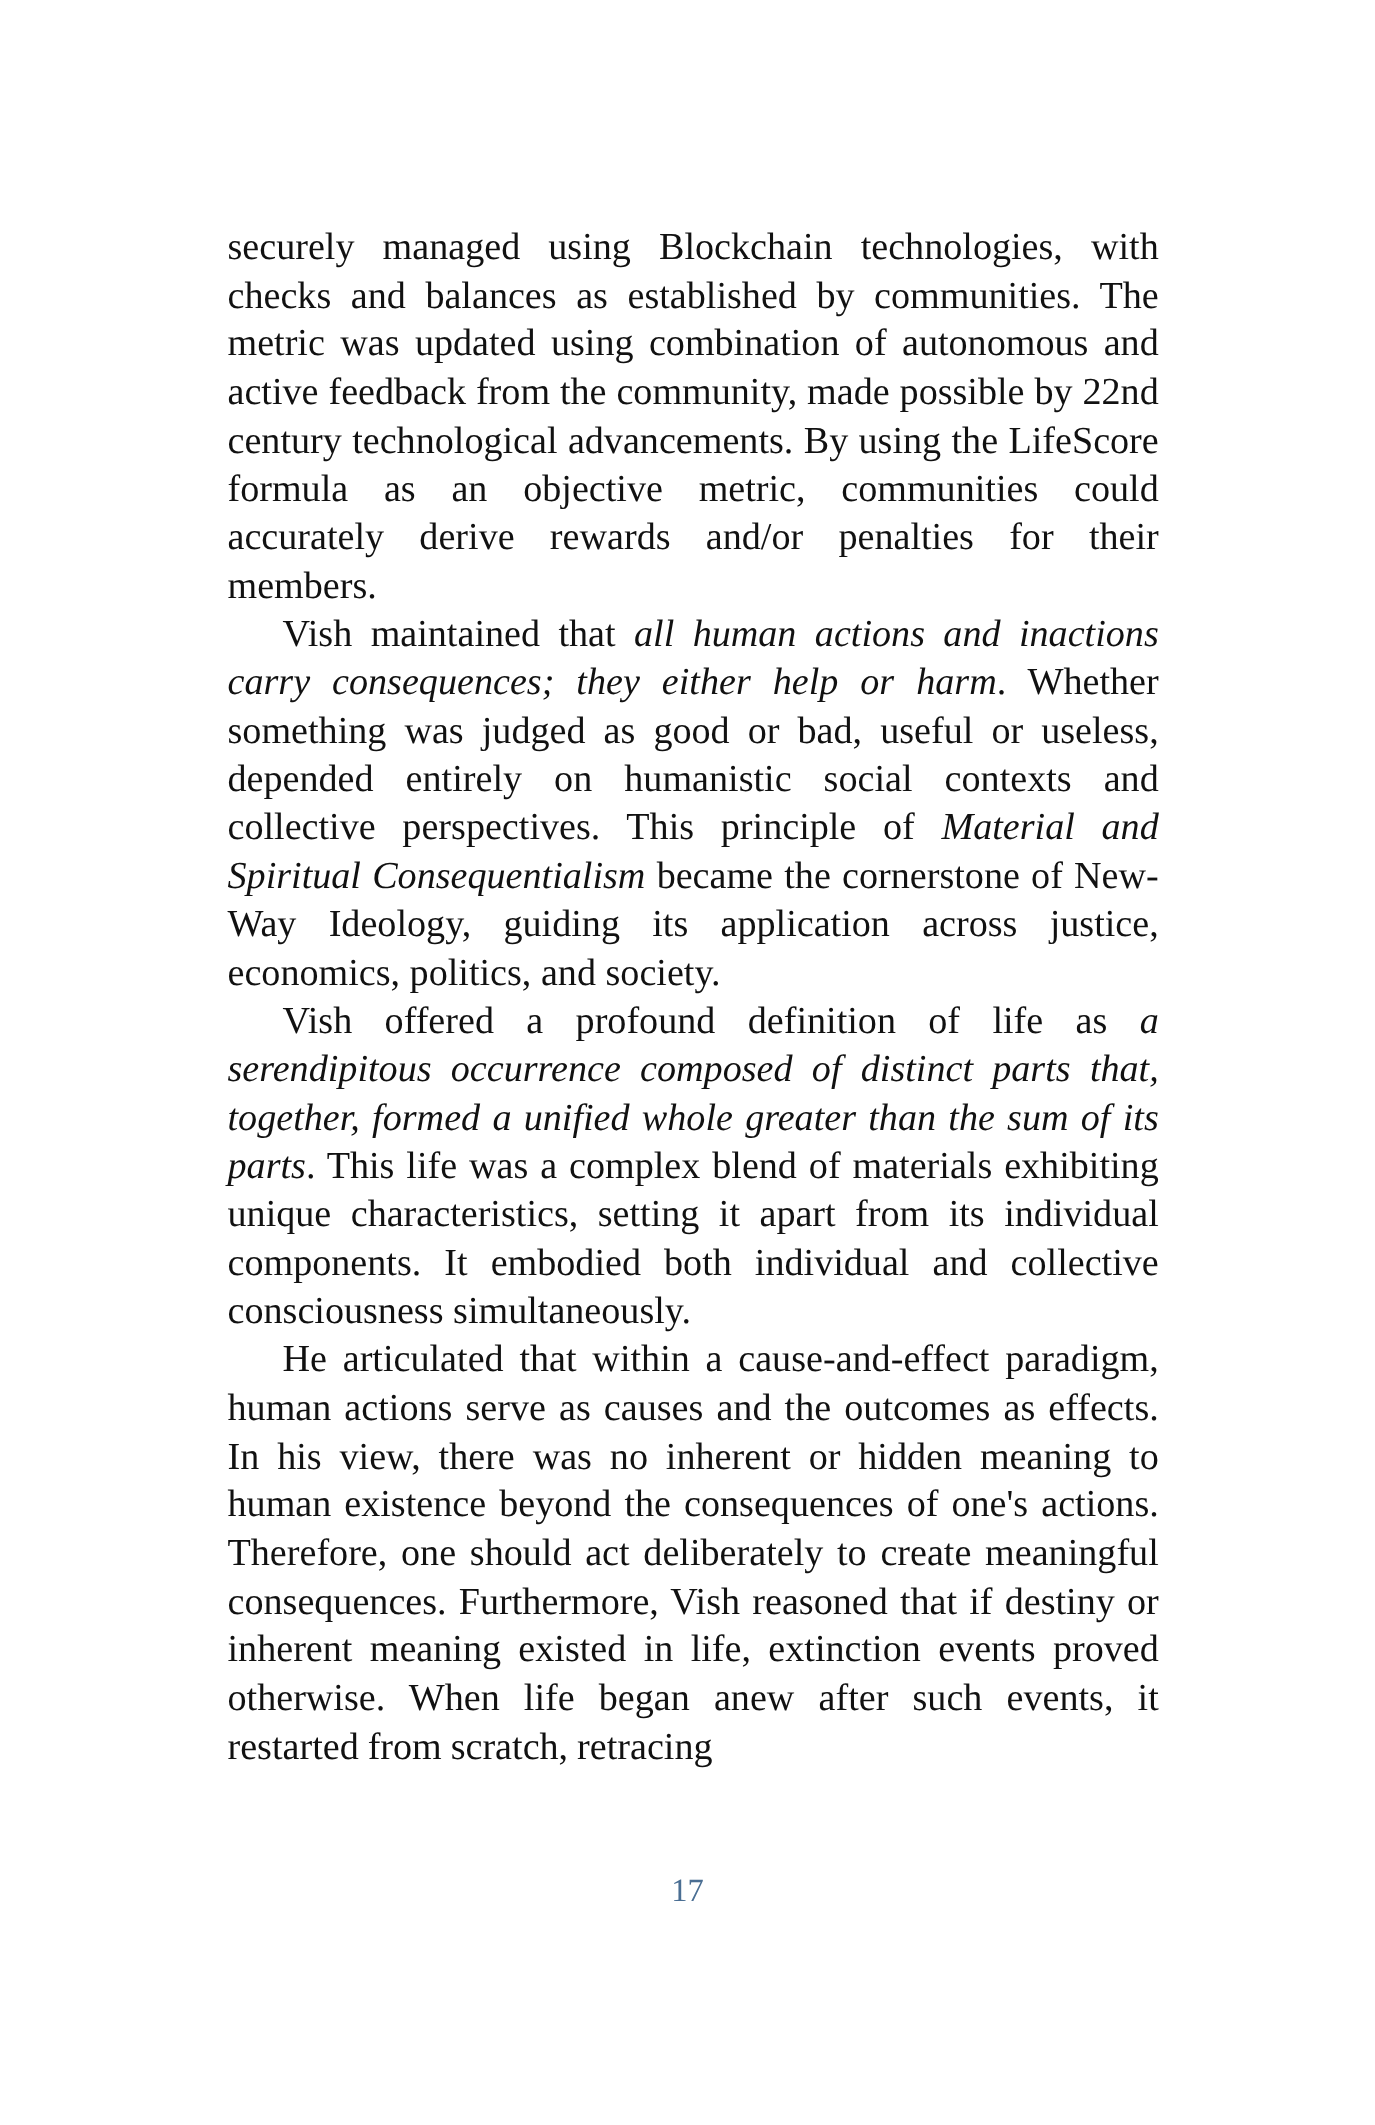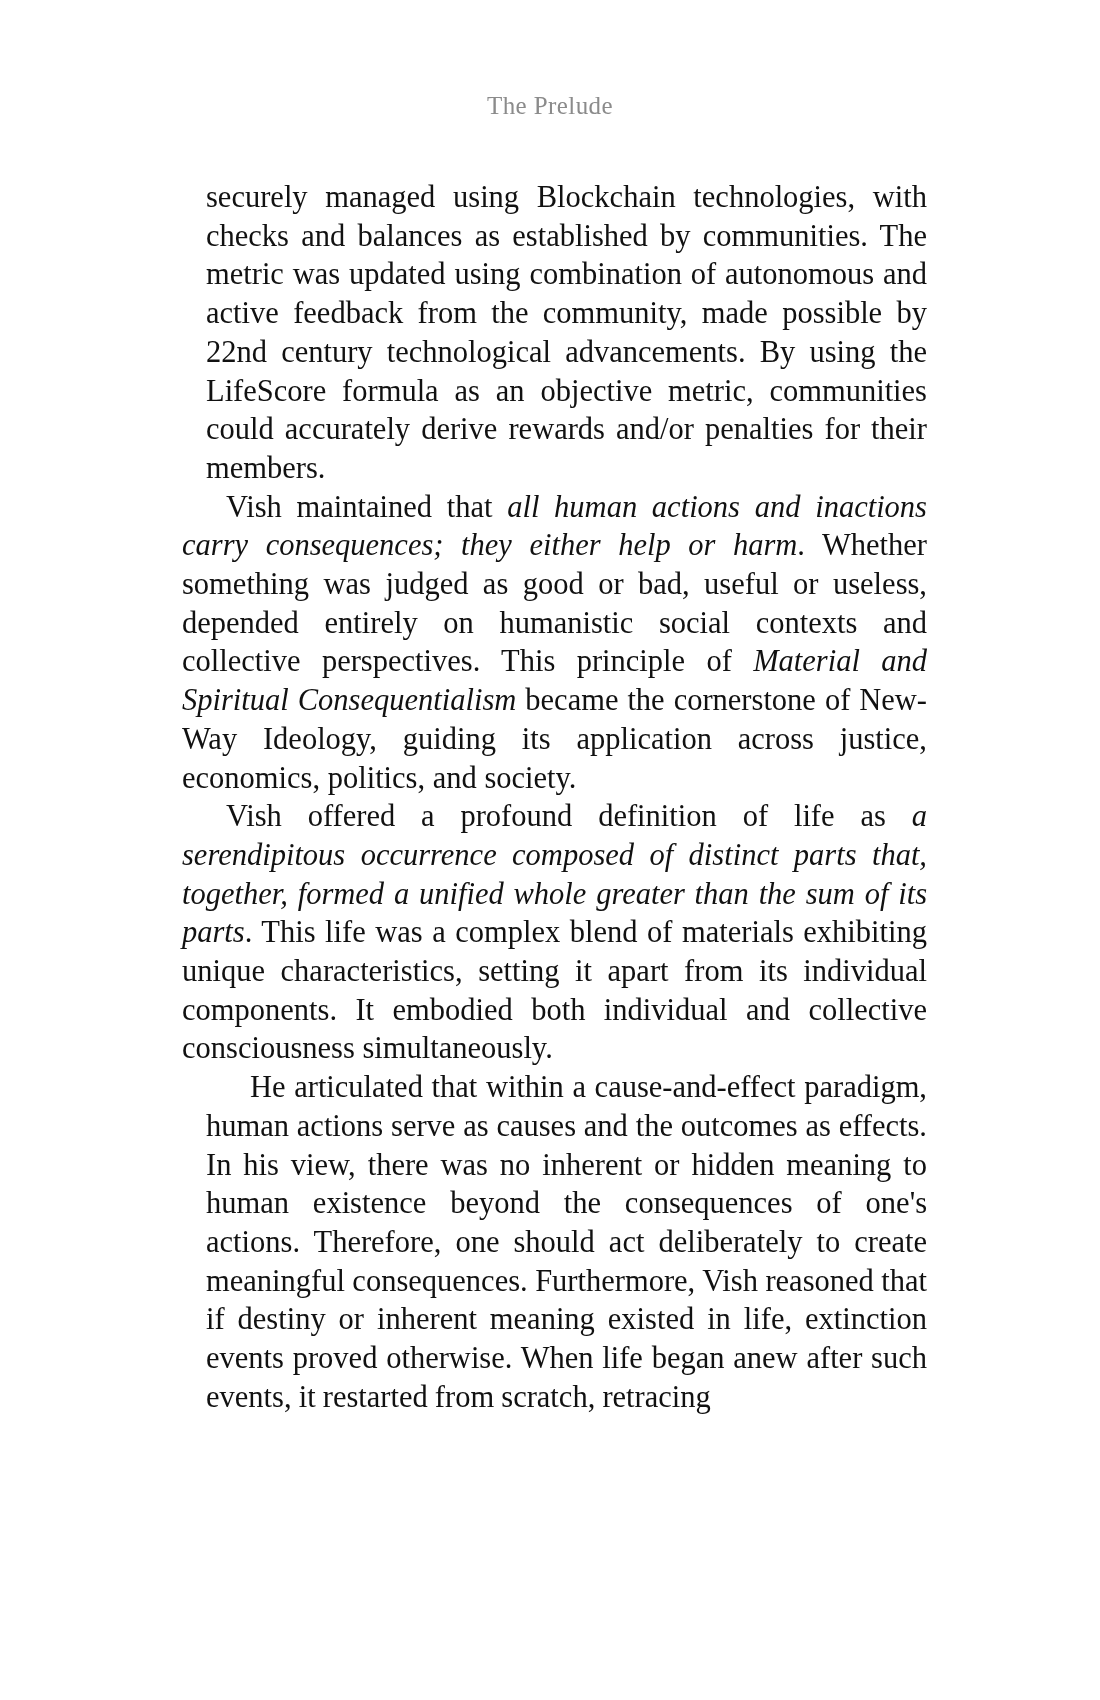--- a/index.html
+++ b/index.html
@@ -78,7 +78,6 @@
 
 <div class="page">
 
-  <div class="running-header" style="color: rgb(139, 139, 139);">The Prelude</div>
 
   <div class="textblock">
     <p class="body tight"><span>securely managed using Blockchain technologies, with checks and balances as established by communities. The metric was updated using combination of autonomous and active feedback from the community, made possible by 22nd century technological advancements. By using the LifeScore formula as an objective metric, communities could accurately derive rewards and/or penalties for their members.</span></p>

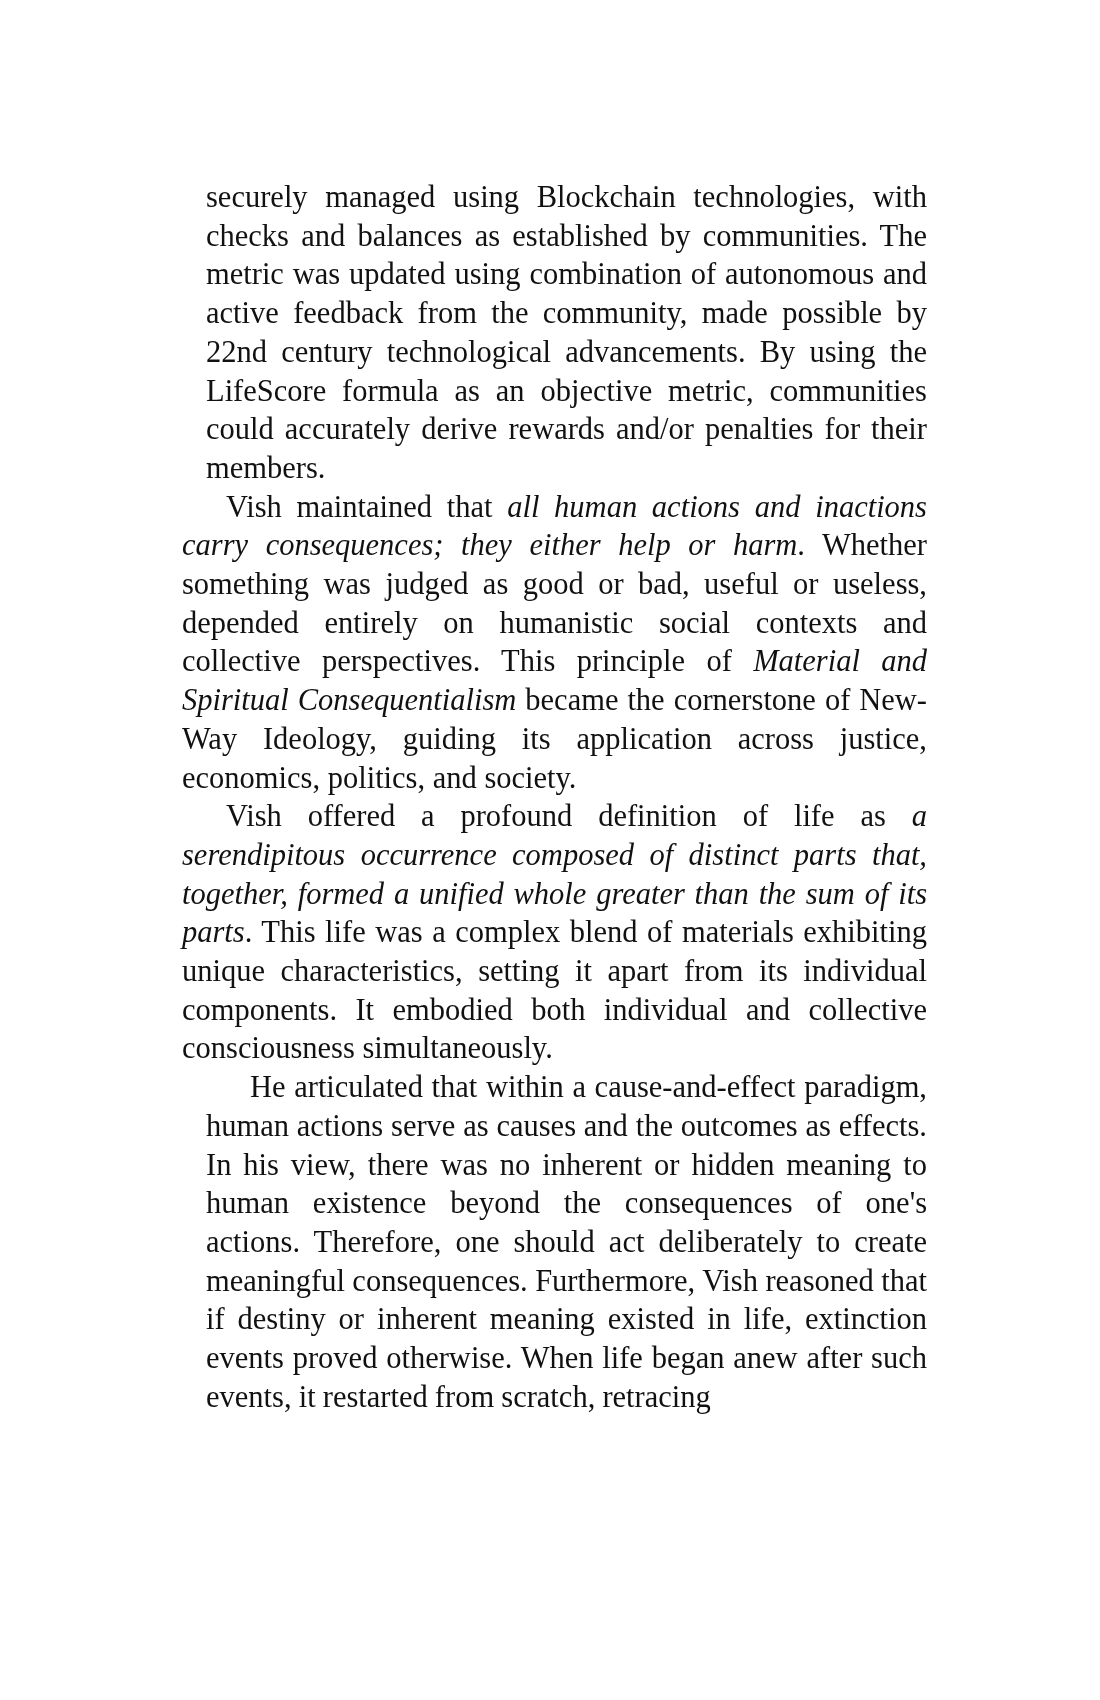--- a/index.html
+++ b/index.html
@@ -58,7 +58,6 @@
   
   p.tight {
     word-spacing: -0.5px;
-    margin-left: 24px;
   }
 
   

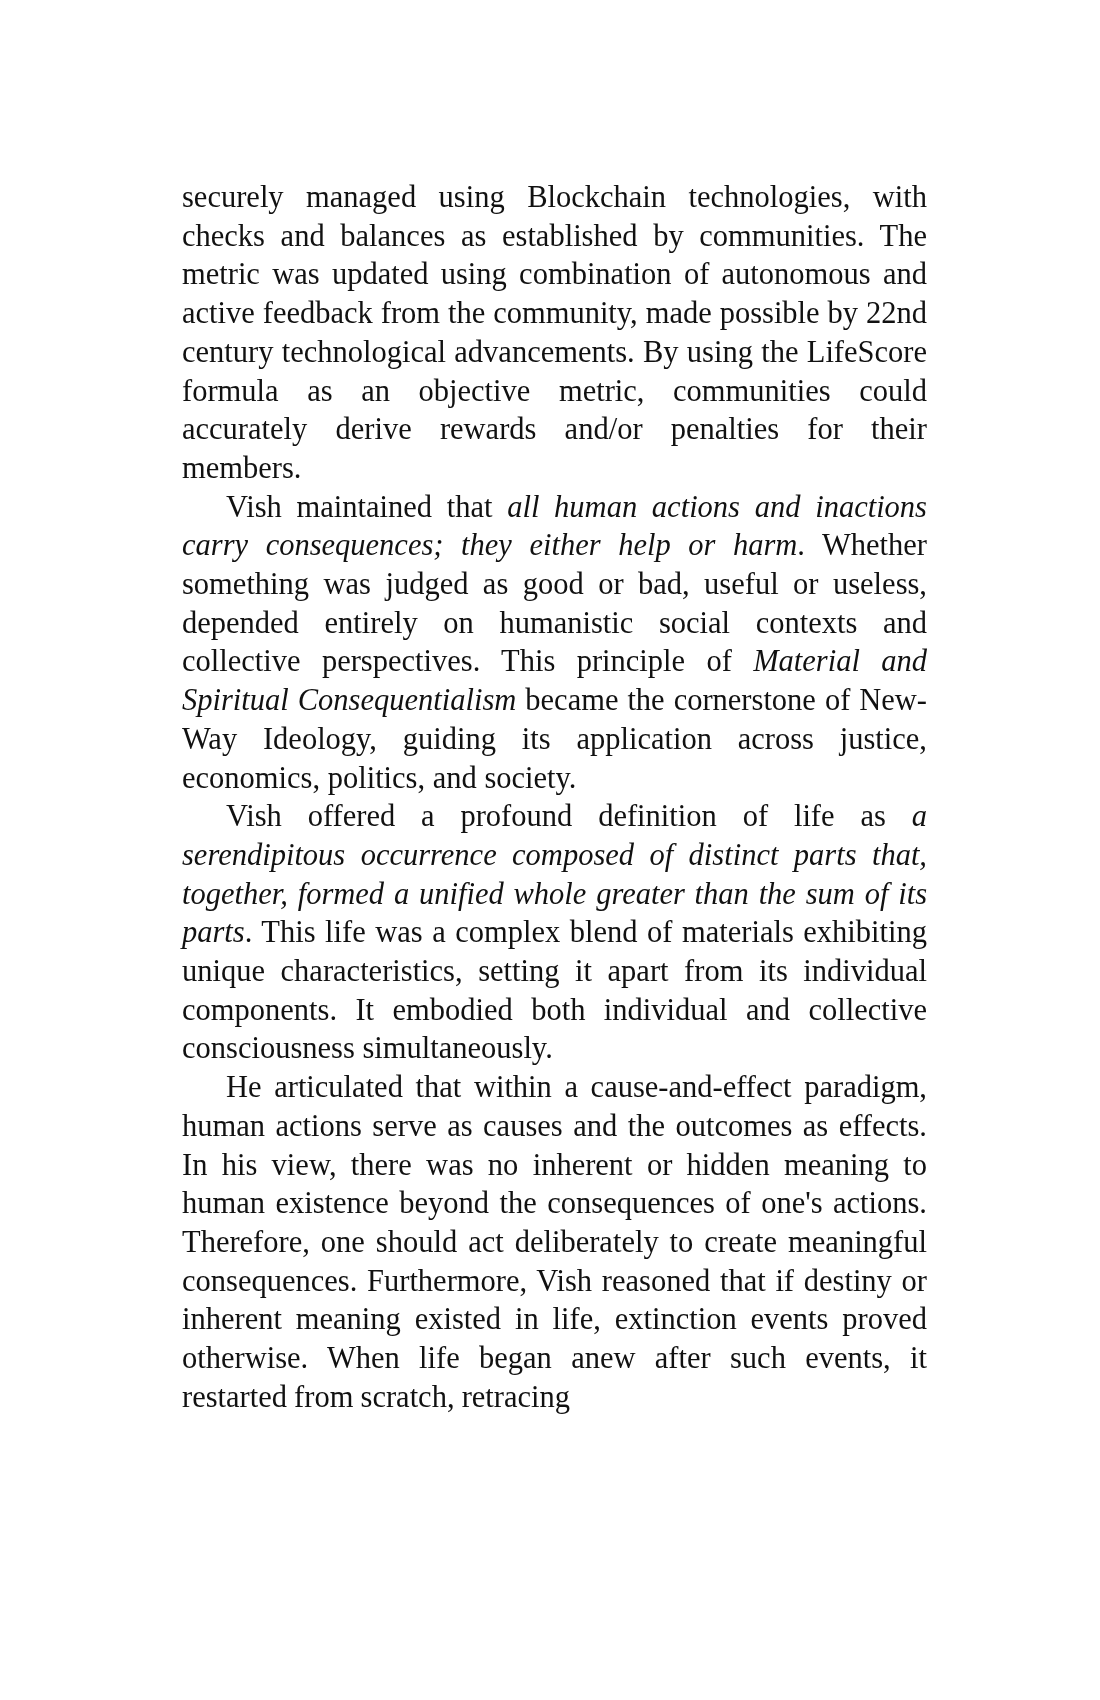--- a/index.html
+++ b/index.html
@@ -85,6 +85,7 @@
     <p class="body tight"><span>He articulated that within a cause-and-effect paradigm, human actions serve as causes and the outcomes as effects. In his view, there was no inherent or hidden meaning to human existence beyond the consequences of one's actions. Therefore, one should act deliberately to create meaningful consequences. Furthermore, Vish reasoned that if destiny or inherent meaning existed in life, extinction events proved otherwise. When life began anew after such events, it restarted from scratch, retracing</span></p>
   </div>
 
+  <div class="folio" style="color: rgb(74, 110, 147);">17</div>
 
 </div>
 

